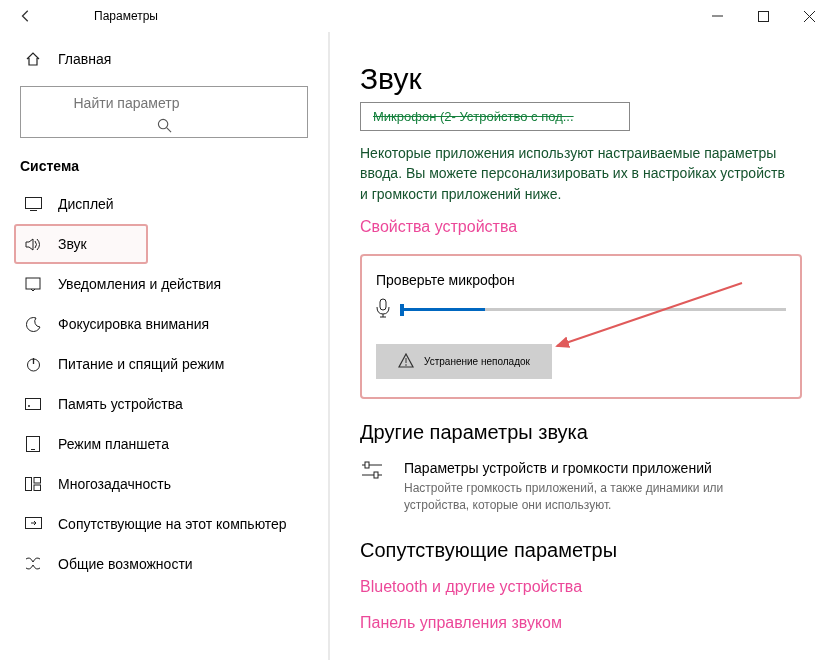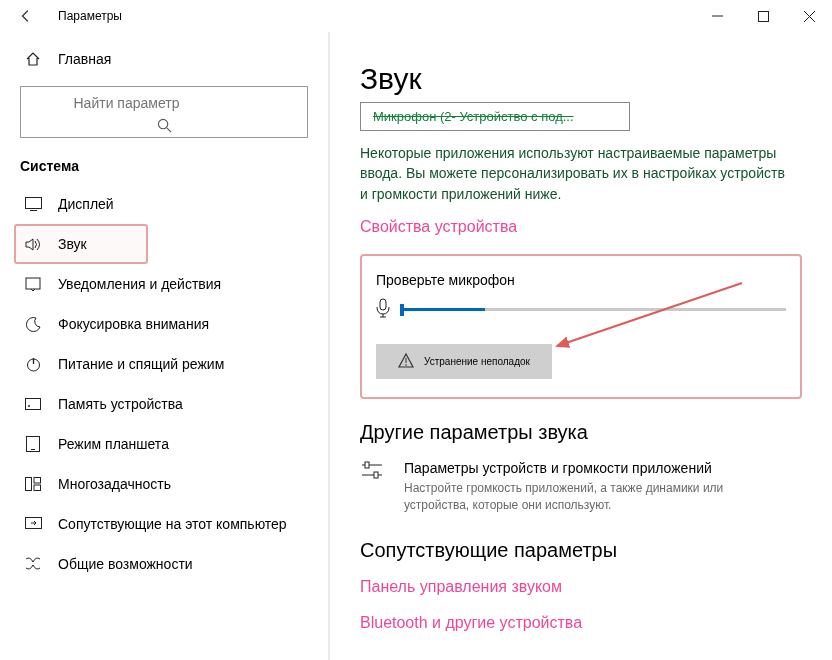--- a/index.html
+++ b/index.html
@@ -4,7 +4,7 @@
   <style>
     * { margin: 0; padding: 0; box-sizing: border-box; font-family: "Segoe UI", Tahoma, sans-serif; }
     body { width: 832px; height: 660px; background: #fff; overflow: hidden; position: relative; }
-    .titlebar { height: 32px; display: flex; align-items: center; padding-left: 12px; }
+    .titlebar { height: 32px; display: flex; align-items: center; padding-left: 12px; gap: 36px; }
     .titlebar-back { width: 28px; display: flex; justify-content: center; }
     .titlebar-title { font-size: 12px; margin-left: 18px; flex: 1; }
     .win-controls { display: flex; }

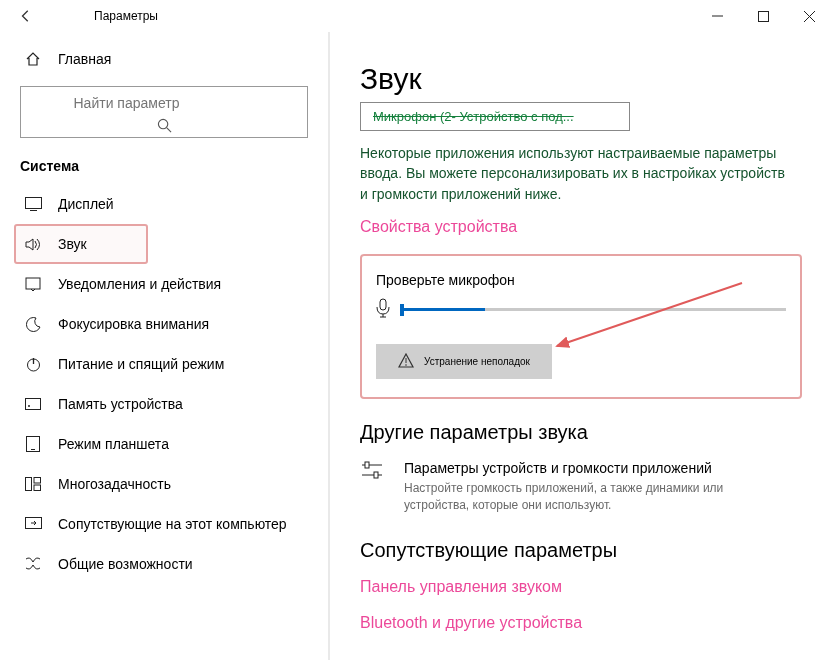--- a/index.html
+++ b/index.html
@@ -255,8 +255,8 @@
 
     <h2 class="h2">Сопутствующие параметры</h2>
 
+    <a class="link" style="display:block;margin-bottom:18px;">Bluetooth и другие устройства</a>
     <a class="link">Панель управления звуком</a>
-    <a class="link" style="display:block;margin-bottom:18px;">Bluetooth и другие устройства</a>
   </div>
 
 </div>

